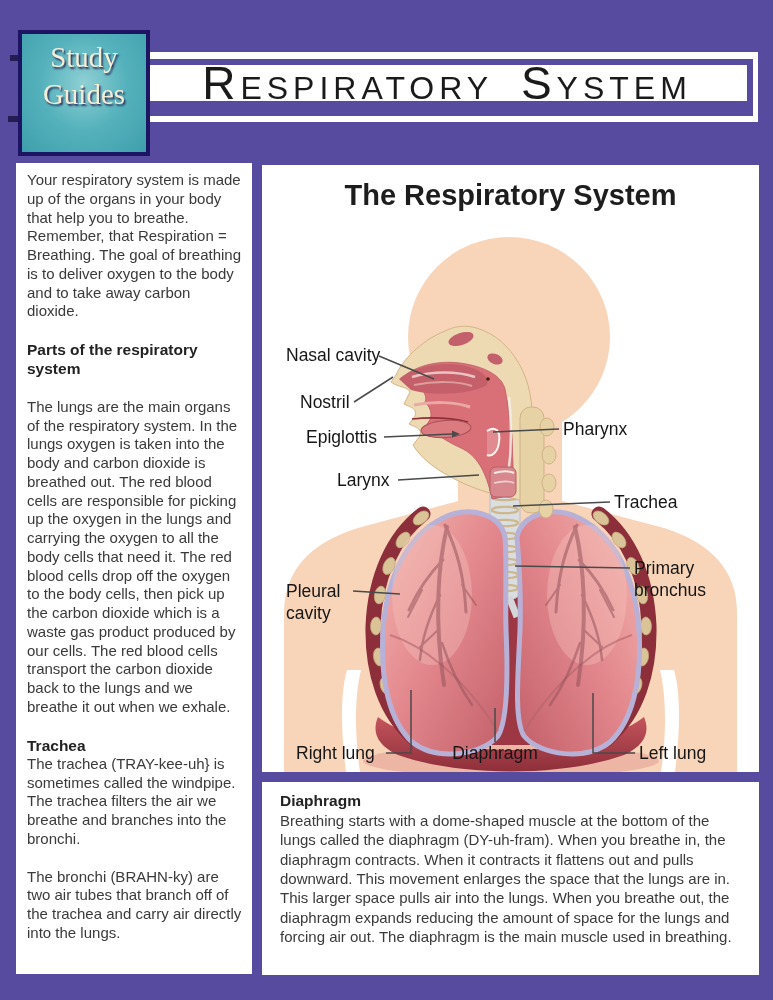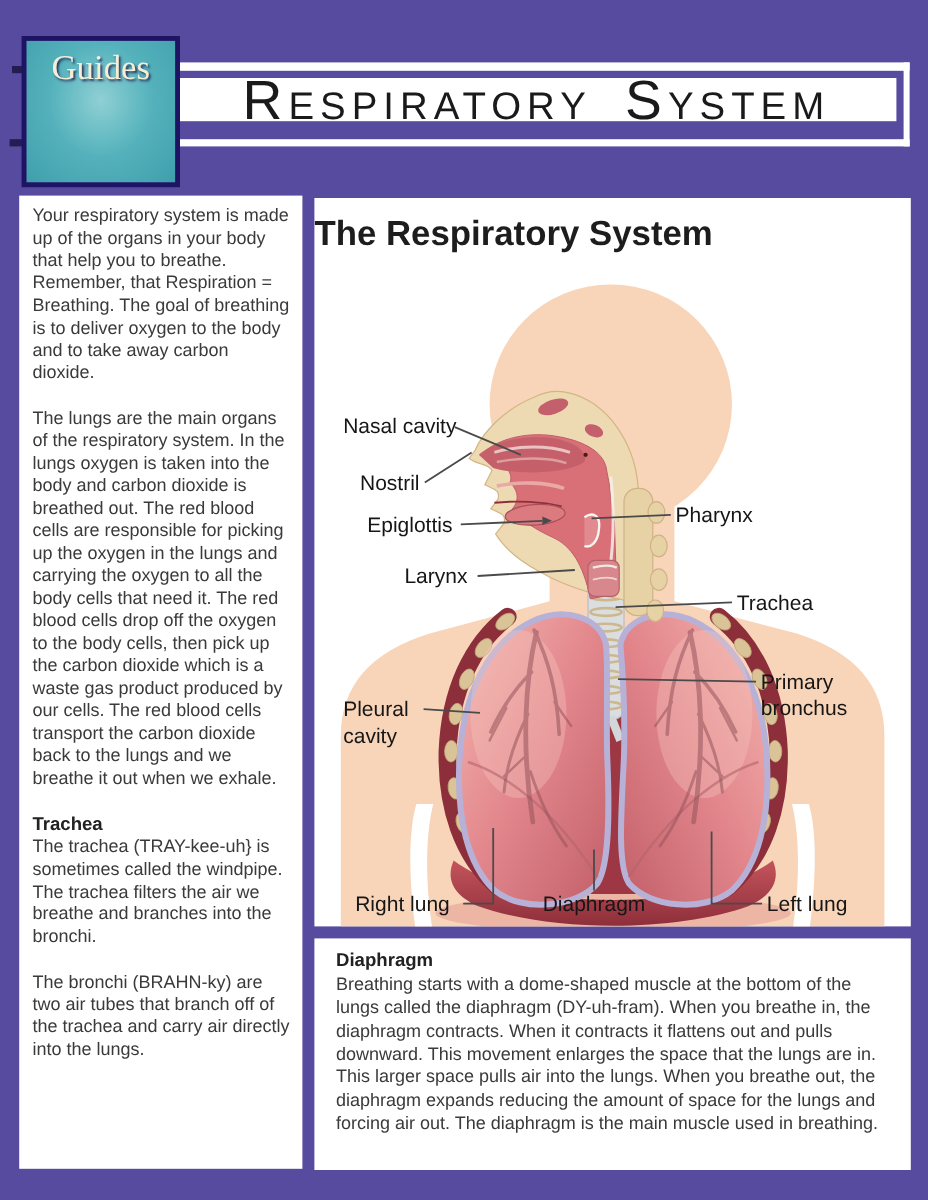--- a/index.html
+++ b/index.html
@@ -77,6 +77,7 @@
 </div>
 
 <div class="abs logo">
+  <div class="logo-line">Study</div>
   <div class="logo-line">Guides</div>
 </div>
 

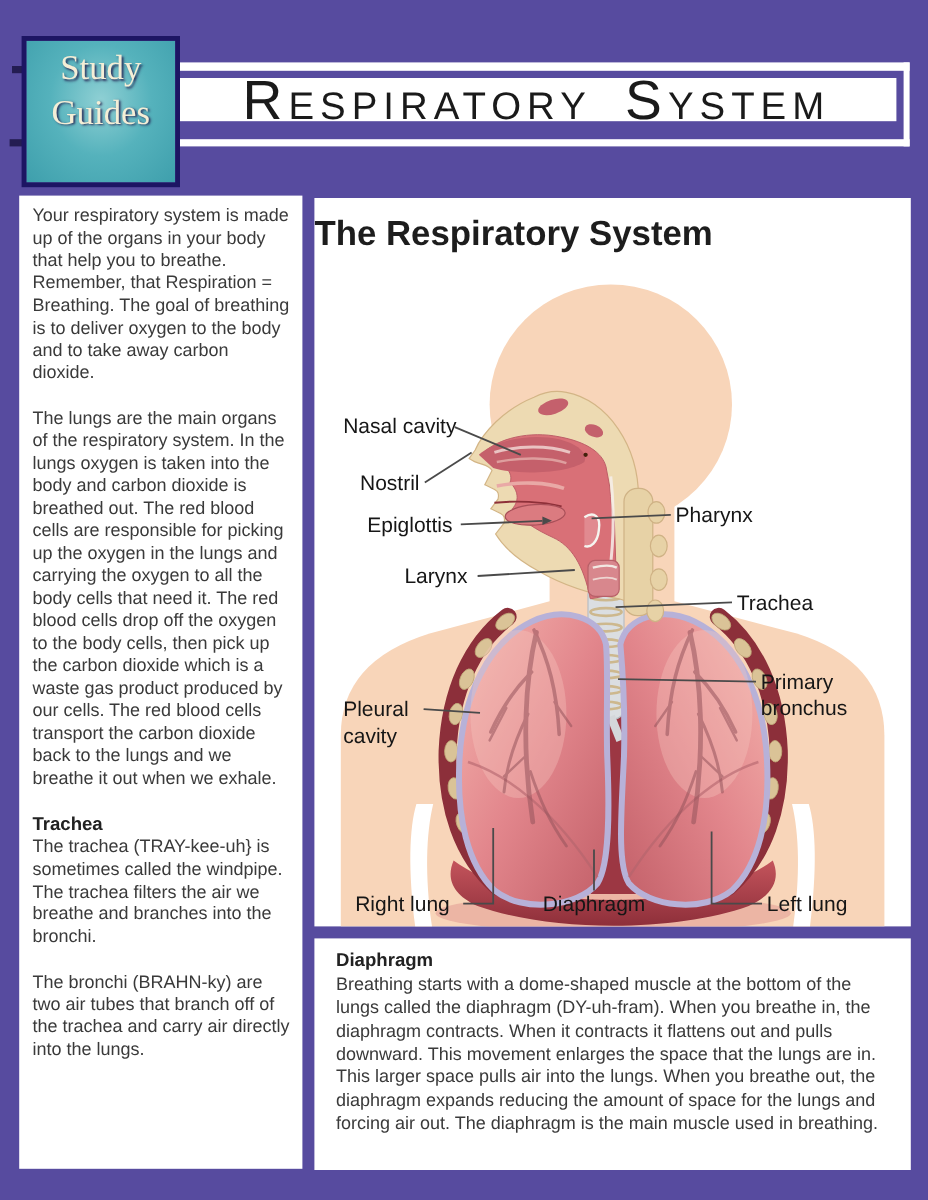--- a/index.html
+++ b/index.html
@@ -50,7 +50,7 @@
   .left-col h3{margin-bottom:19px;}
   .diagram-box{left:262px;top:165px;width:497px;height:607px;}
   .diagram-title{
-    left:0;top:14px;width:100%;text-align:left;
+    left:0;top:14px;width:100%;text-align:center;
     font-size:29px;font-weight:600;color:#1D1D1D;
   }
   .anatomy-svg{left:0;top:0;}

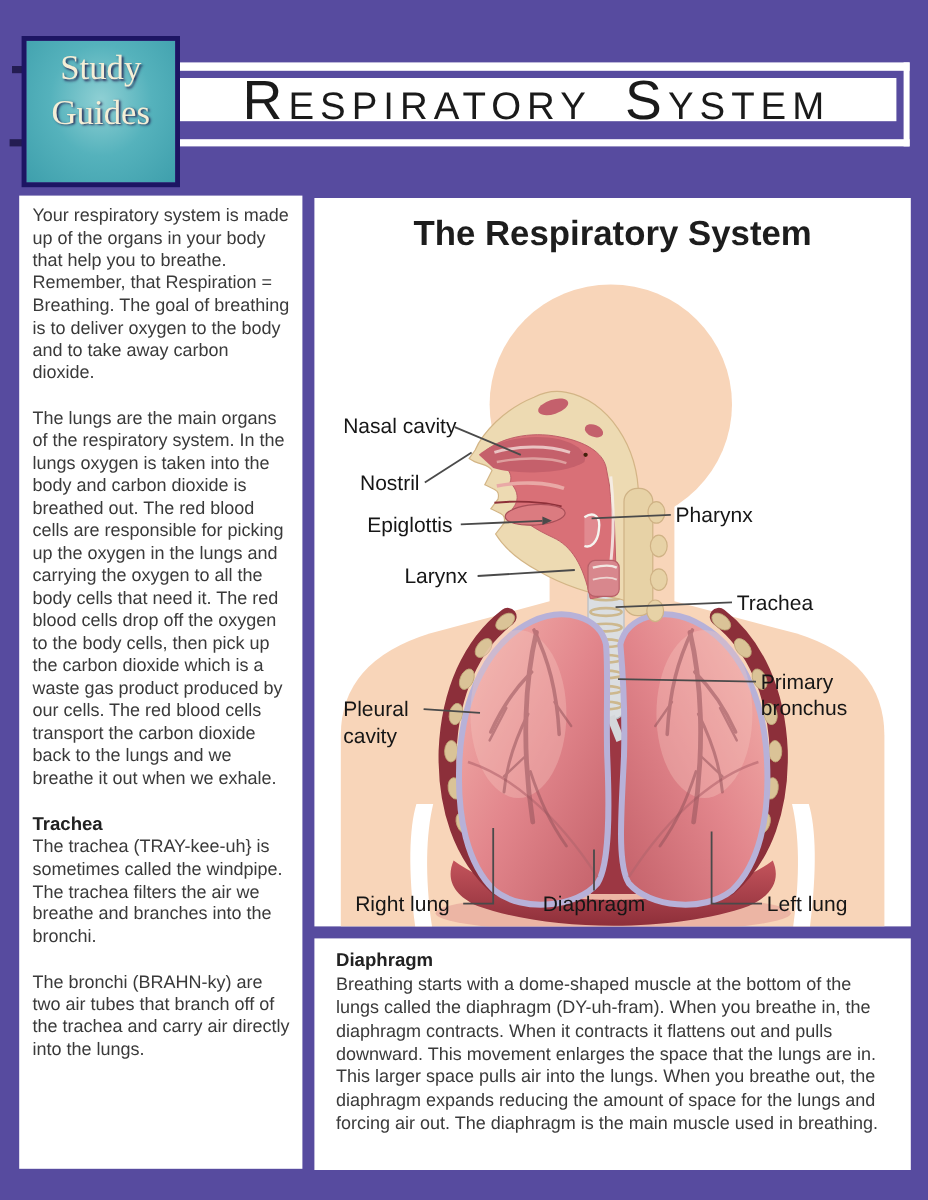--- a/index.html
+++ b/index.html
@@ -83,6 +83,7 @@
 
 <div class="abs panel left-col">
   <p>Your respiratory system is made up of the organs in your body that help you to breathe. Remember, that Respiration = Breathing. The goal of breathing is to deliver oxygen to the body and to take away carbon dioxide.</p>
+  <h3>Parts of the respiratory system</h3>
   <p>The lungs are the main organs of the respiratory system. In the lungs oxygen is taken into the body and carbon dioxide is breathed out. The red blood cells are responsible for picking up the oxygen in the lungs and carrying the oxygen to all the body cells that need it. The red blood cells drop off the oxygen to the body cells, then pick up the carbon dioxide which is a waste gas product produced by our cells. The red blood cells transport the carbon dioxide back to the lungs and we breathe it out when we exhale.</p>
   <h4>Trachea</h4>
   <p>The trachea (TRAY-kee-uh} is sometimes called the windpipe. The trachea filters the air we breathe and branches into the bronchi.</p>

